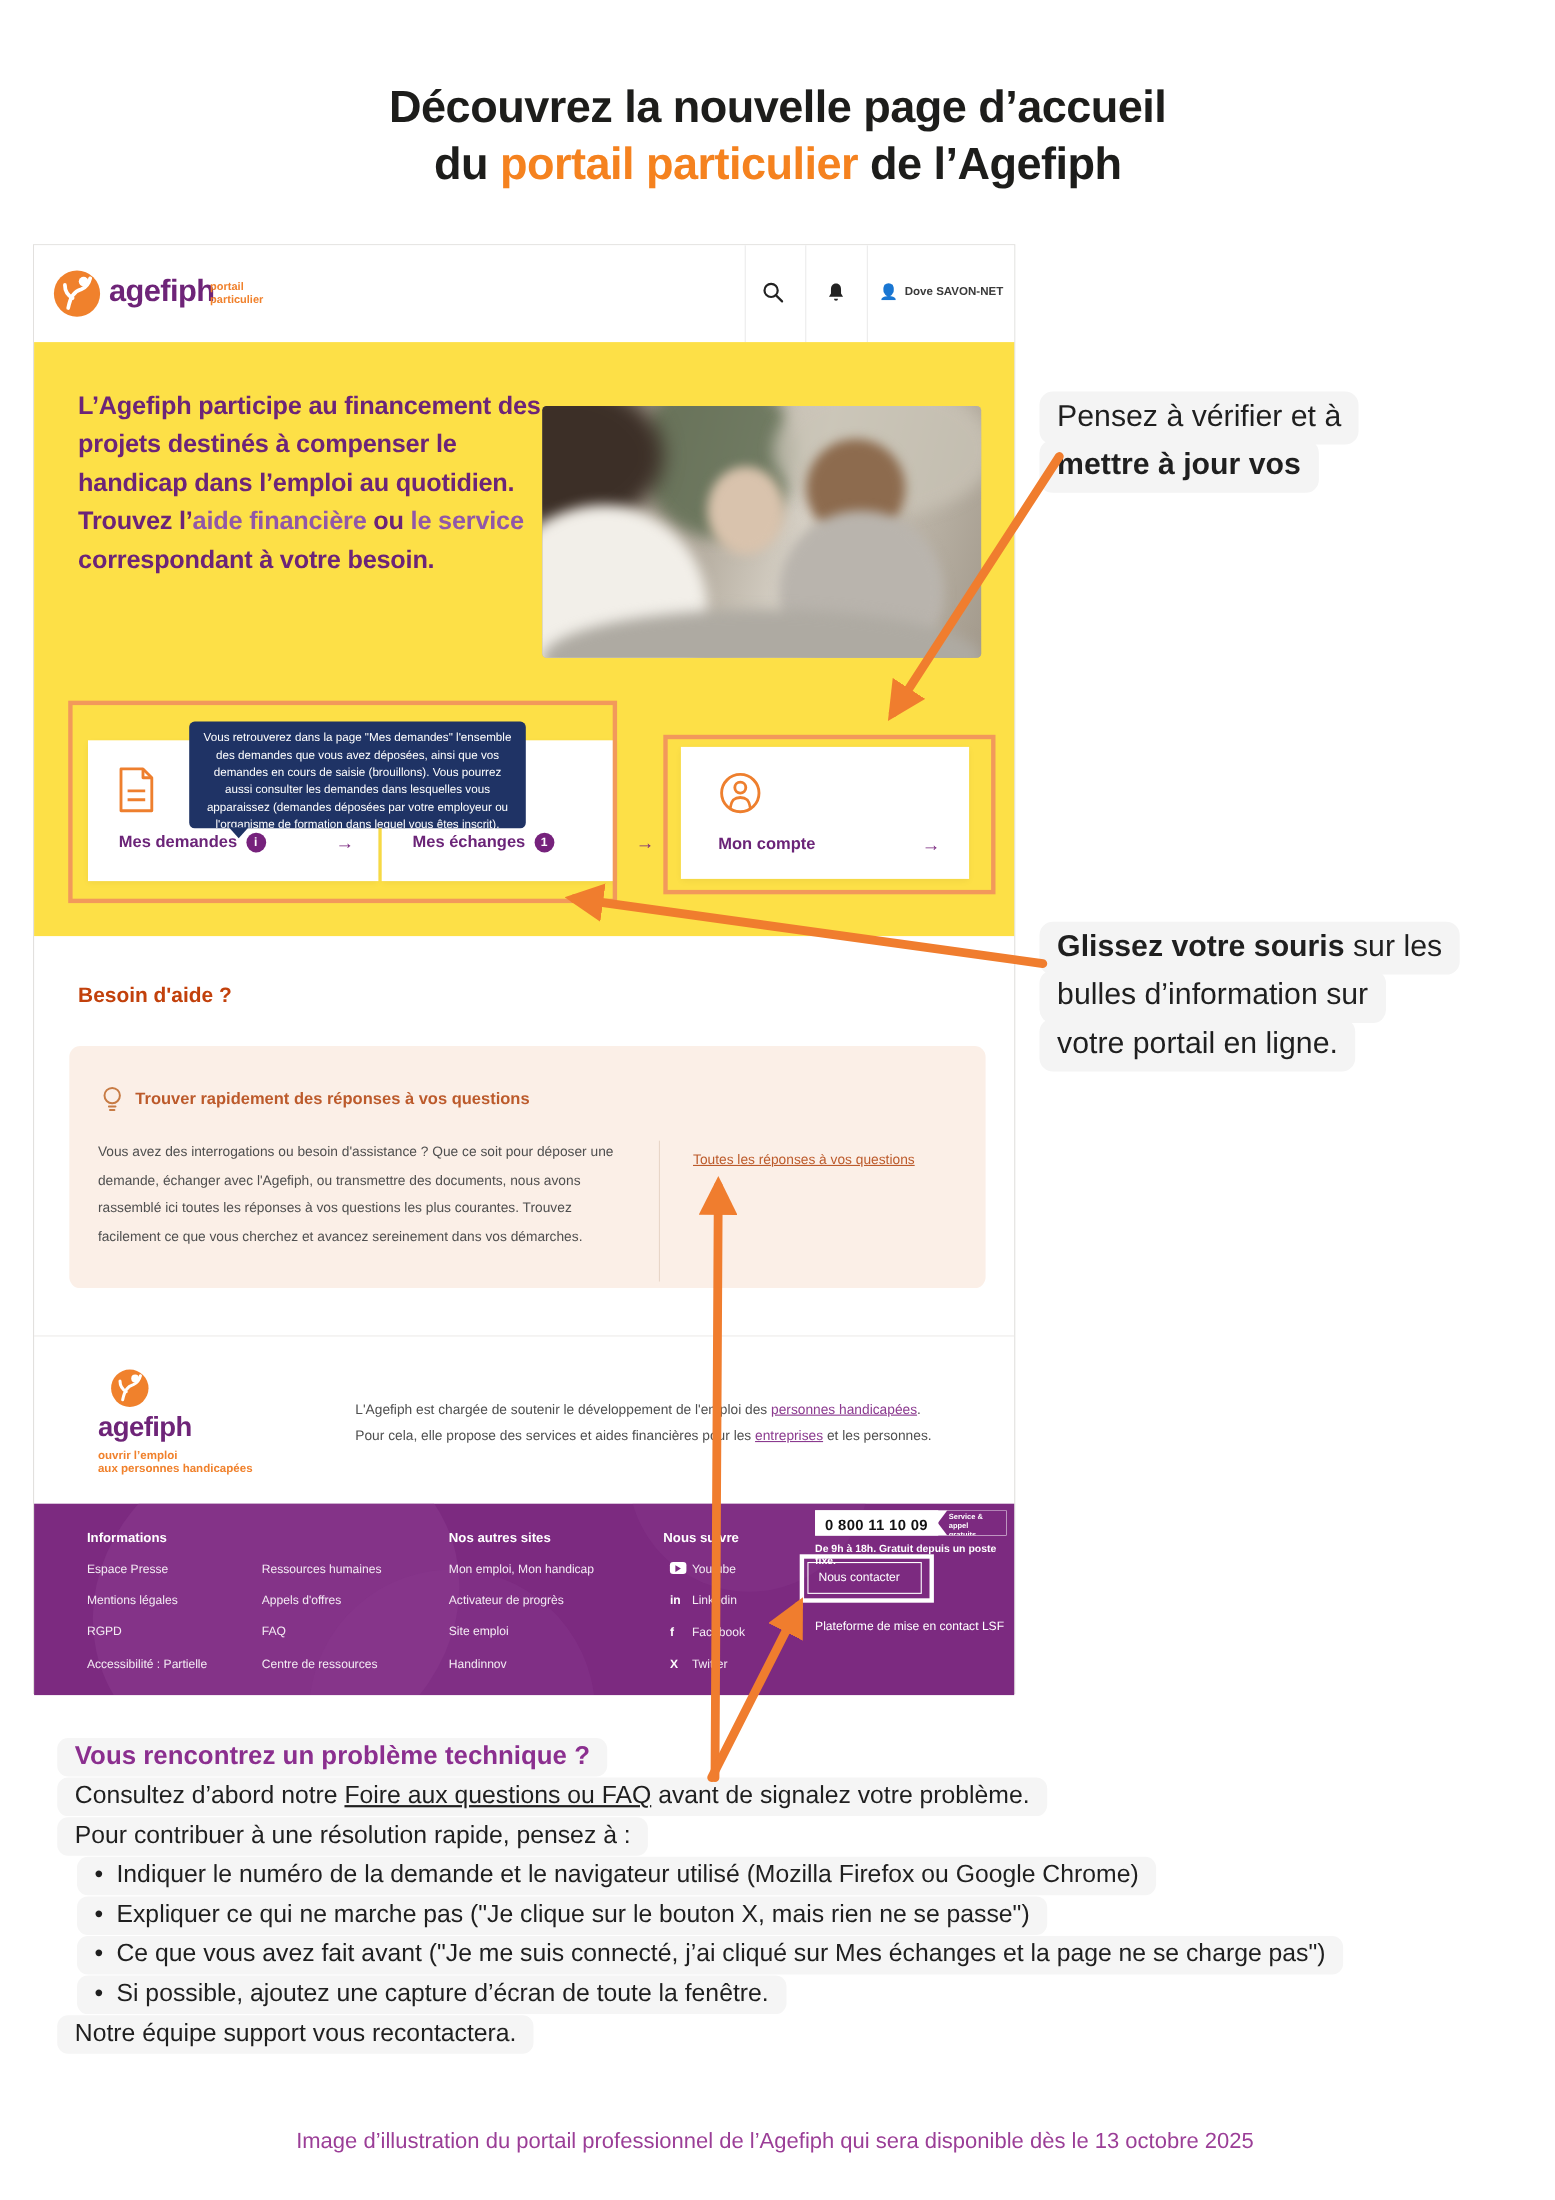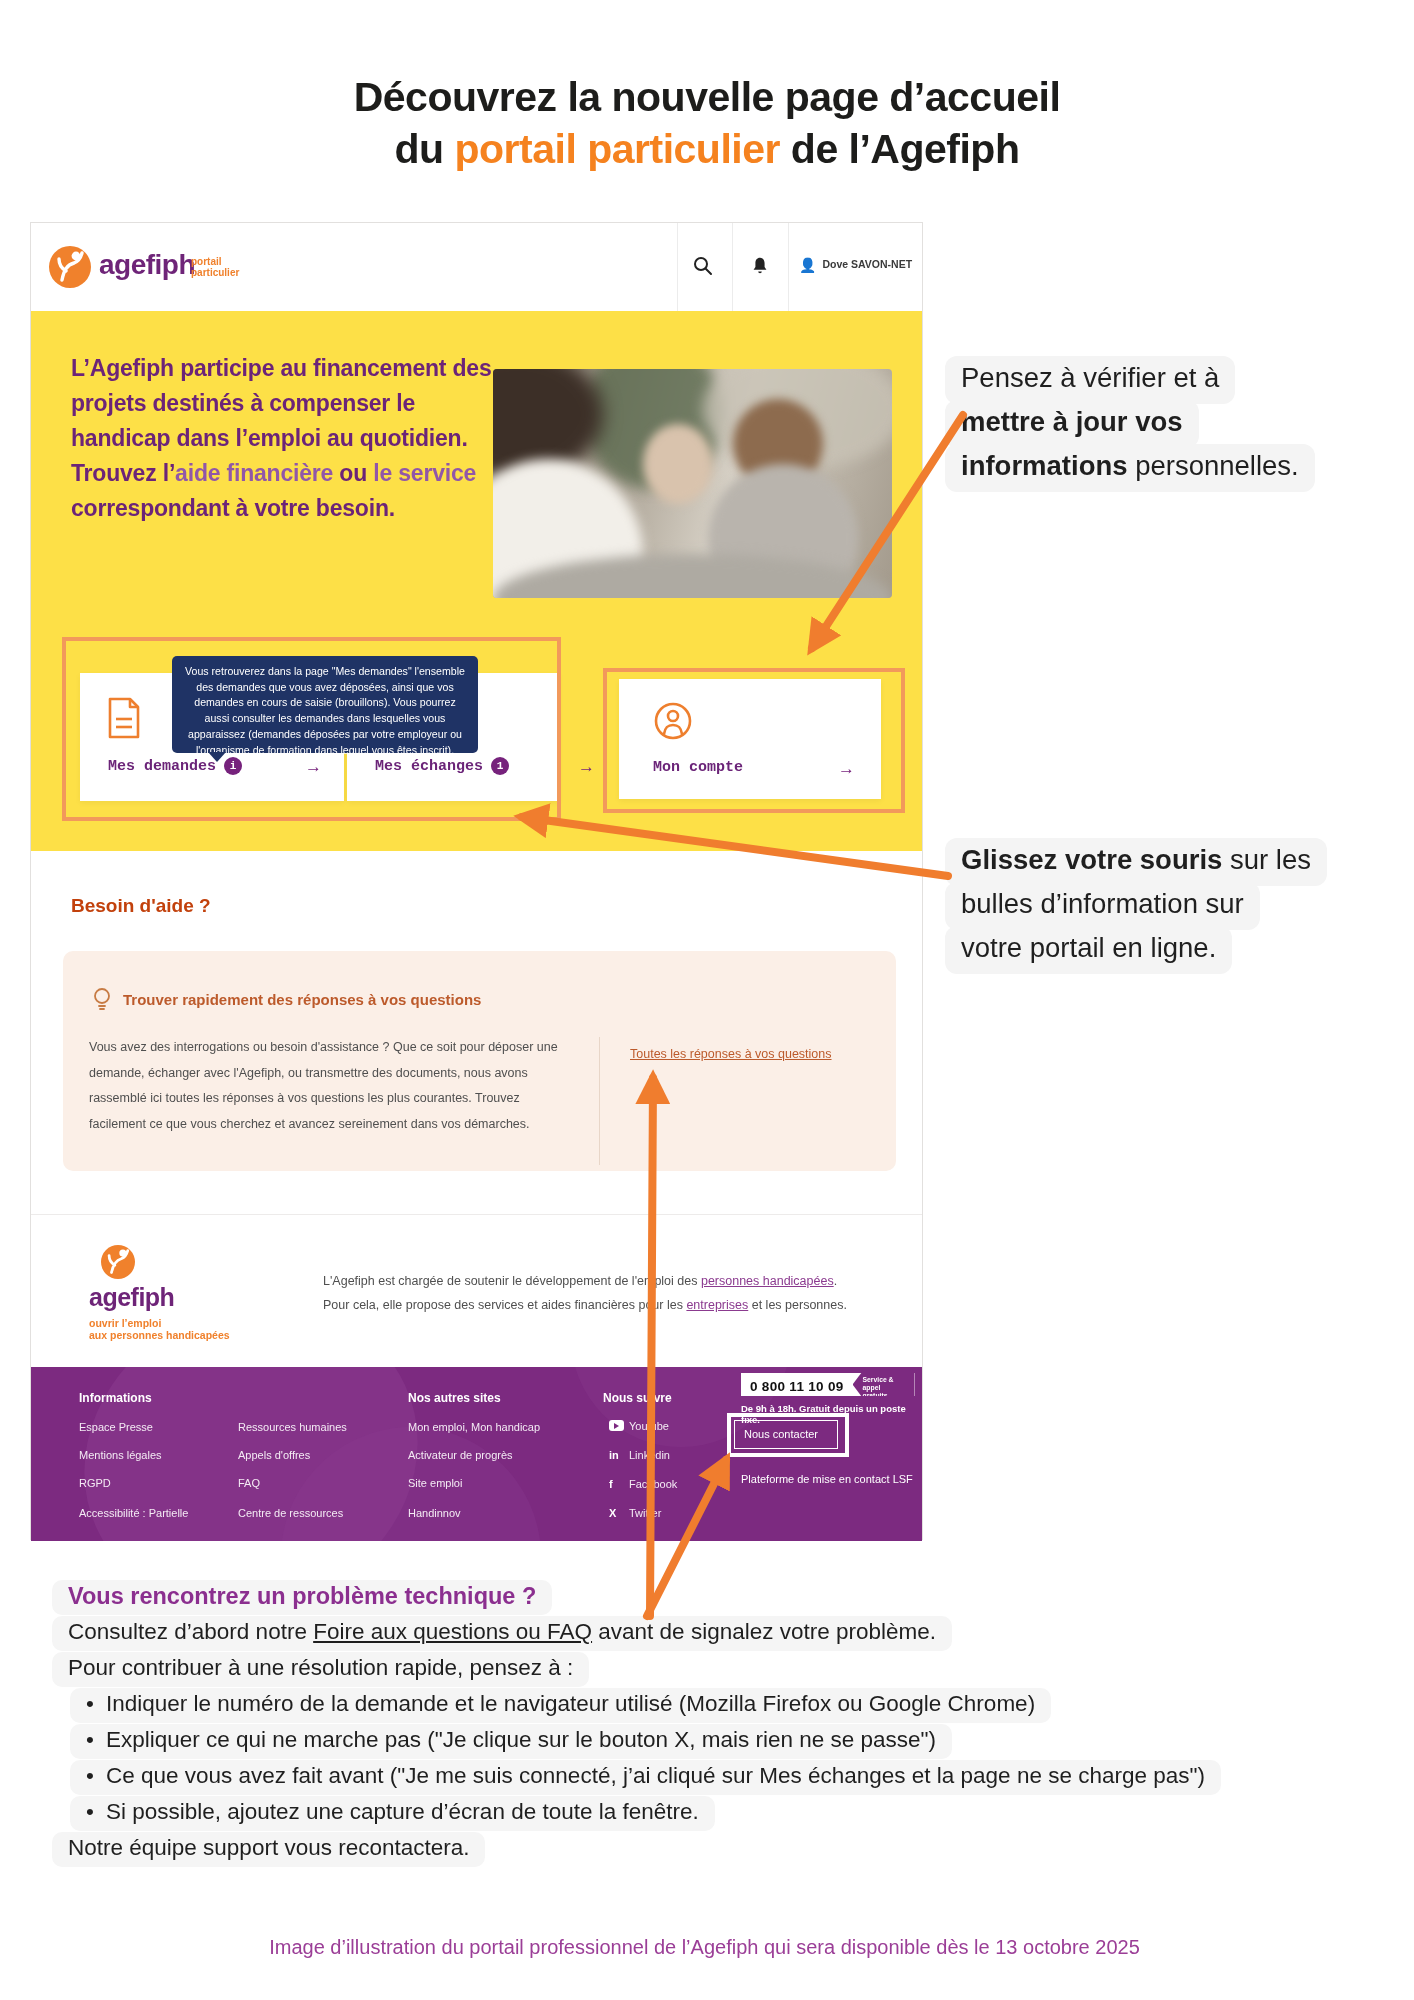--- a/index.html
+++ b/index.html
@@ -274,7 +274,6 @@
   <div class="annotation" style="left:945px;top:356px;">
     <div><span class="bub">Pensez à vérifier et à</span></div>
     <div><span class="bub" style="font-weight:bold;">mettre à jour vos</span></div>
-    <div><span class="bub"><b>informations</b><span> personnelles.</span></span></div>
   </div>
 
   <div class="annotation" style="left:945px;top:838px;">

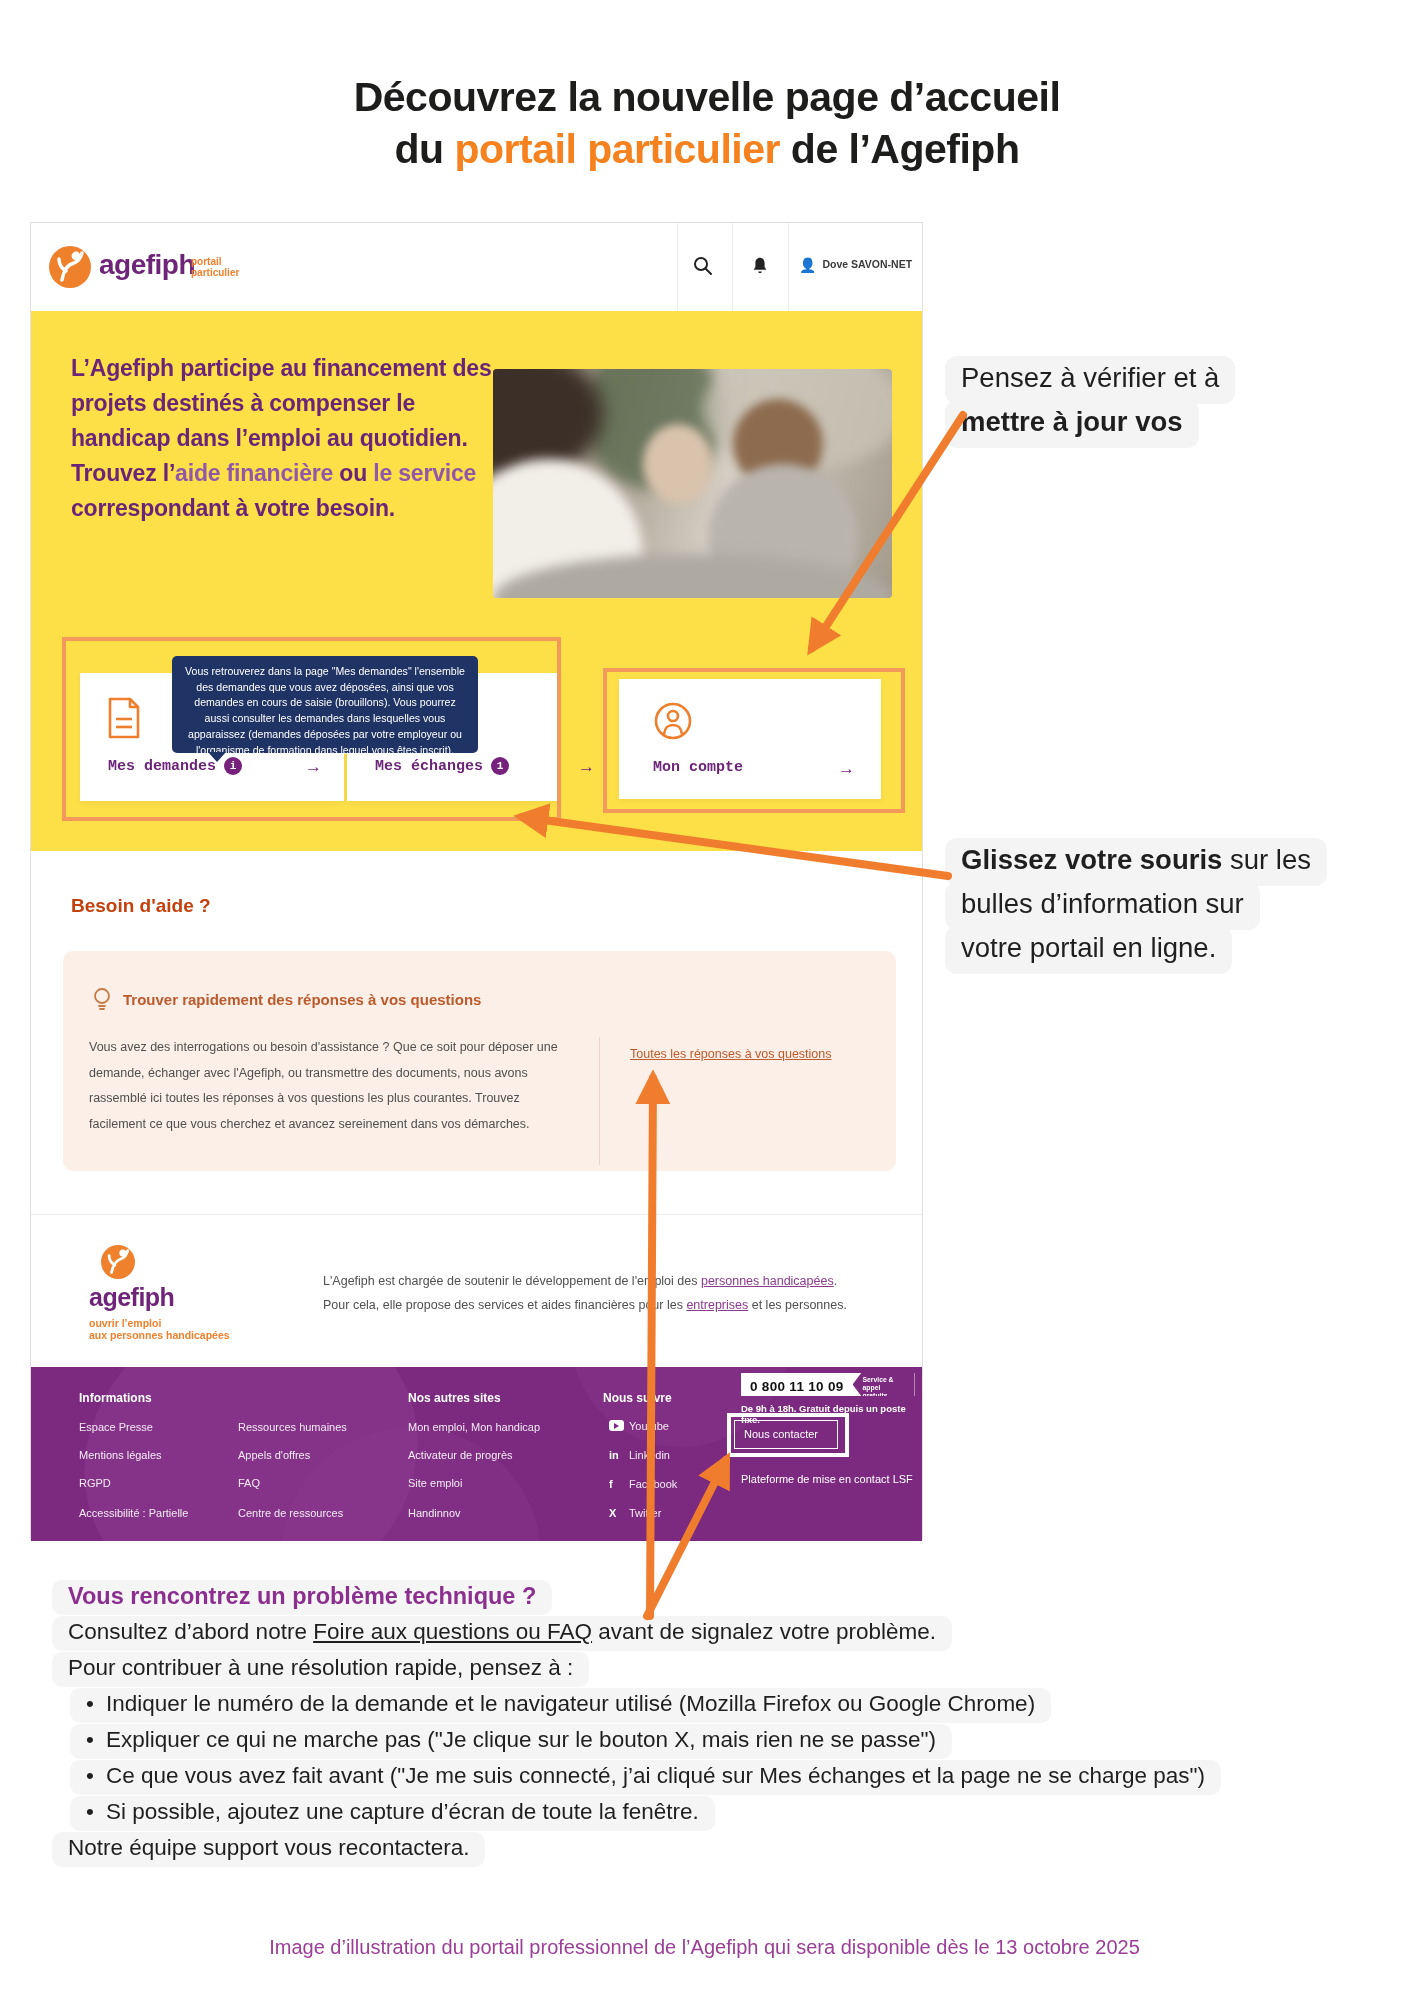--- a/index.html
+++ b/index.html
@@ -41,7 +41,7 @@
 
   
   .card{position:absolute;background:#fff;box-shadow:0 2px 6px rgba(0,0,0,0.05);}
-  .card-label{position:absolute;font-size:15px;font-weight:bold;color:#6B2478;font-family:Liberation Mono, monospace;}
+  .card-label{position:absolute;font-size:15px;font-weight:bold;color:#6B2478;}
   .badge{display:inline-block;width:18px;height:18px;border-radius:50%;background:#76227C;color:#fff;
          font-size:11px;font-weight:bold;text-align:center;line-height:18px;margin-left:8px;vertical-align:1px;}
   .card-arrow{position:absolute;font-size:17px;font-weight:bold;color:#76227C;}

